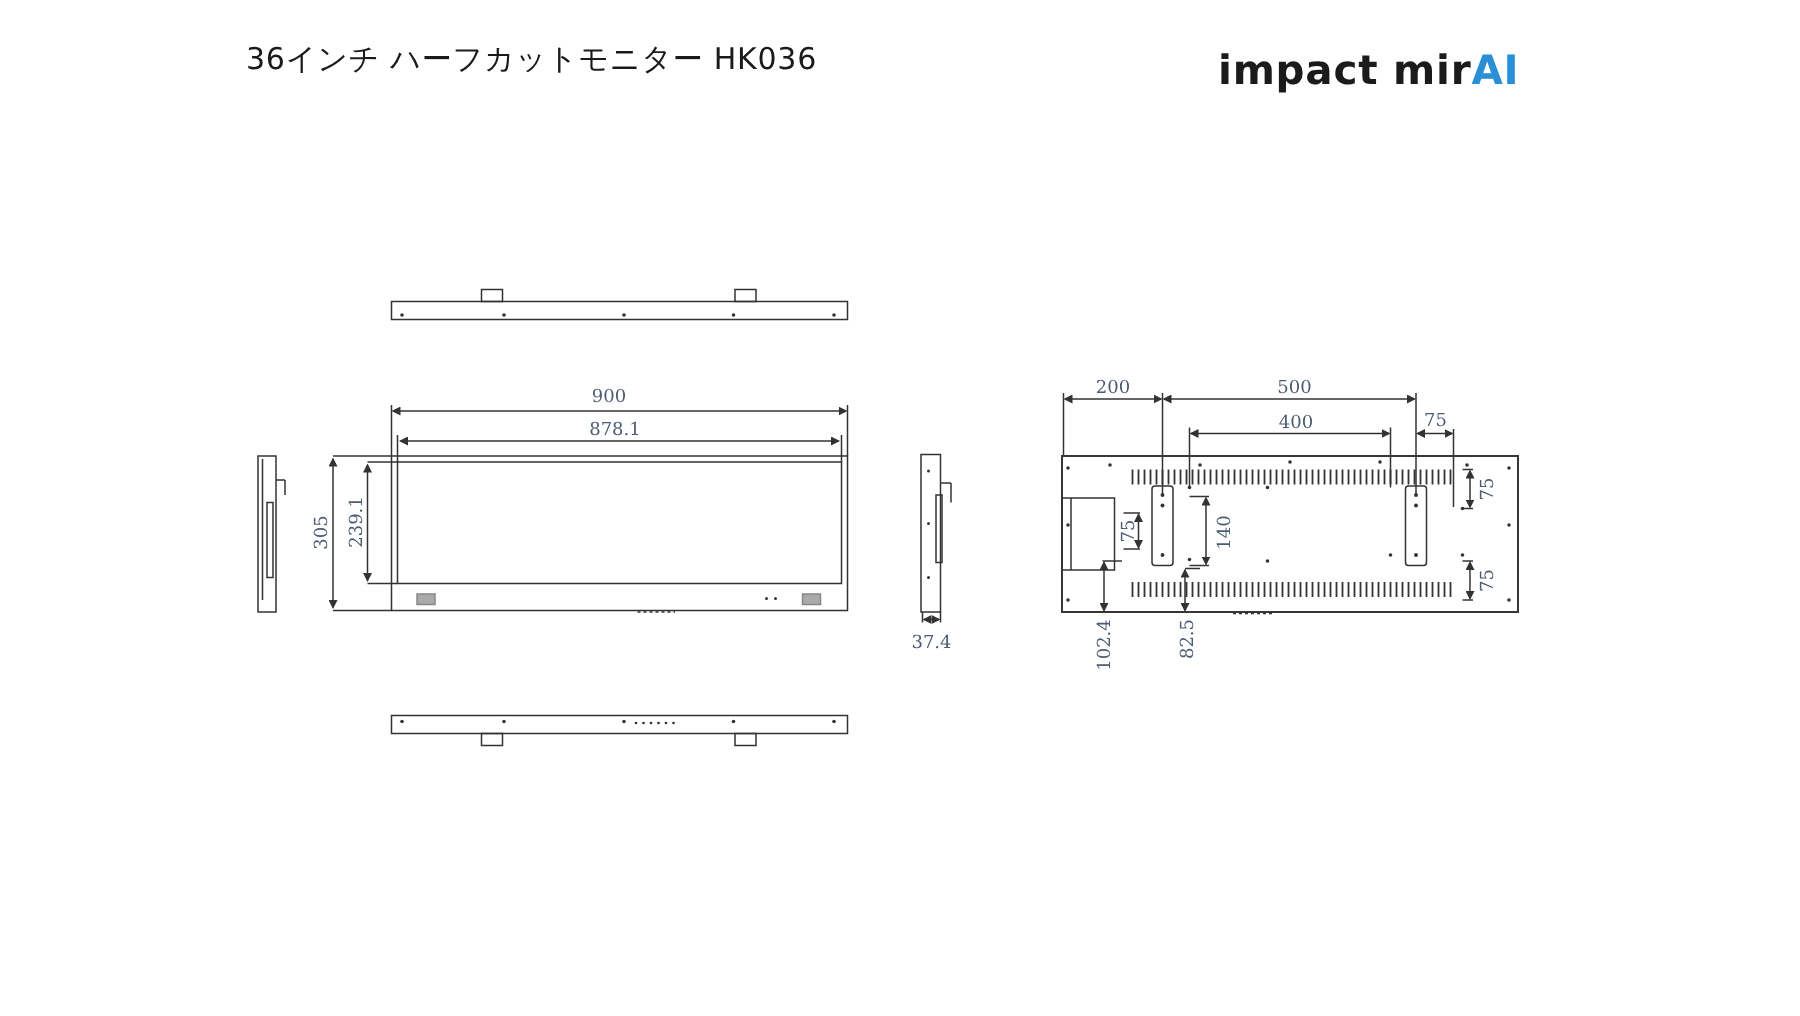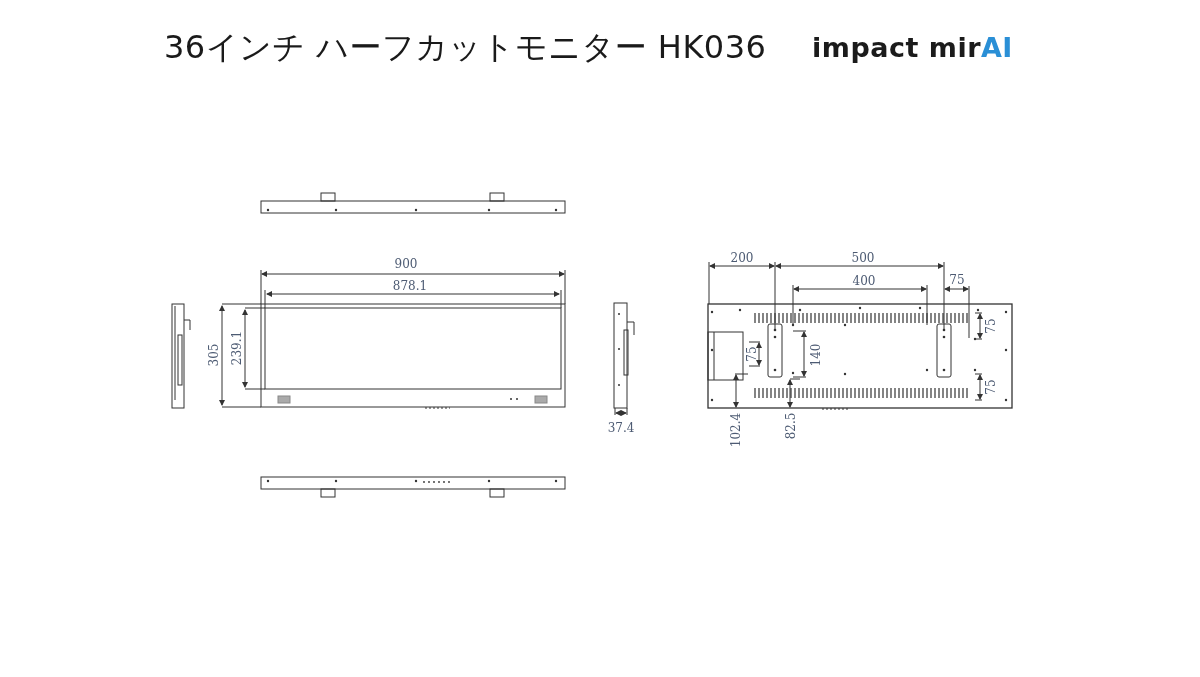--- a/index.html
+++ b/index.html
@@ -4,7 +4,7 @@
 <style>
   html, body { margin:0; padding:0; background:#ffffff; }
   body { width:1200px; height:677px; position:relative; overflow:hidden; font-family:"DejaVu Sans", sans-serif; }
-  .title { position:absolute; left:164px; top:26px; font-size:32px; color:#1a1a1a; letter-spacing:0.5px; font-family:"DejaVu Sans", sans-serif; }
+  .title { position:absolute; left:164px; top:26px; font-size:20px; color:#1a1a1a; letter-spacing:0.5px; font-family:"DejaVu Sans", sans-serif; }
   .logo { position:absolute; left:812px; top:32px; font-size:27px; font-weight:bold; color:#1b1b1b; font-family:"DejaVu Sans", sans-serif; letter-spacing:0.5px; }
   .logo .ai { color:#2a8fd6;text-align:right; }
   svg { position:absolute; left:0; top:0; }

